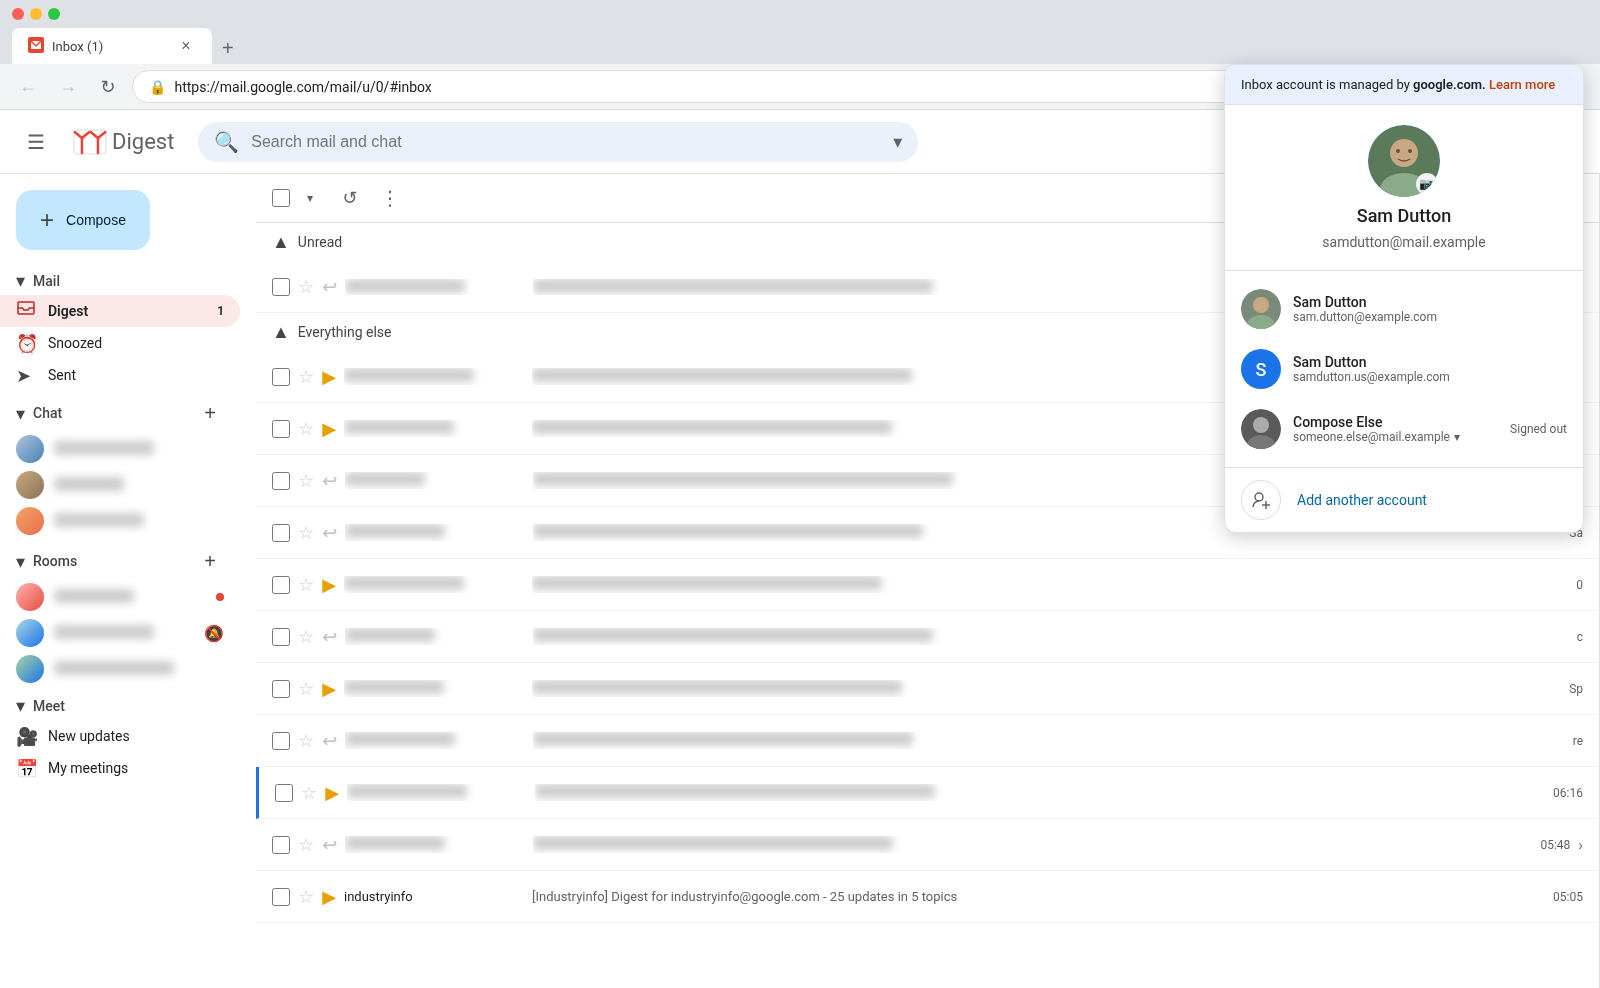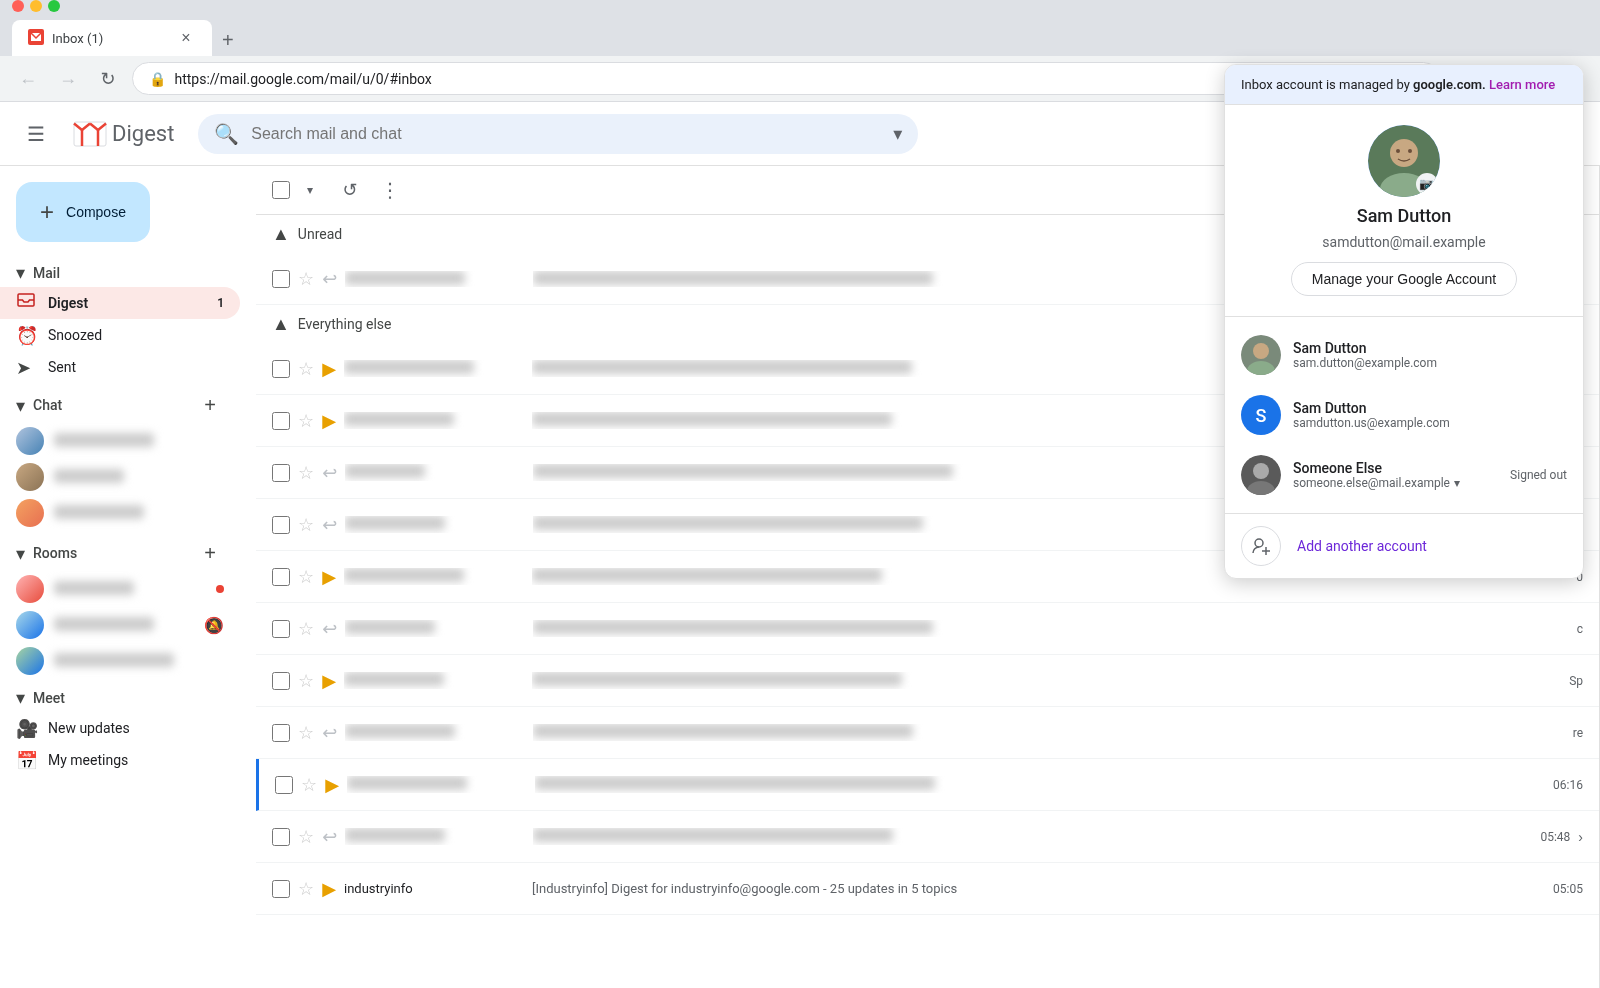--- a/index.html
+++ b/index.html
@@ -6,7 +6,7 @@
     body { font-family: 'Google Sans', Roboto, Arial, sans-serif; background: #f6f8fc; font-size: 14px; color: #202124; overflow: hidden; }
 
     
-    .browser-chrome { background: #dee1e6; padding: 0 12px 0; }
+    .browser-chrome { background: #dee1e6; padding: 8px 12px 0; }
     .browser-tabs { display: flex; align-items: flex-end; gap: 2px; margin-bottom: 0; }
     .browser-tab { background: #f1f3f4; border-radius: 8px 8px 0 0; padding: 8px 16px; display: flex; align-items: center; gap: 8px; font-size: 13px; color: #3c4043; min-width: 200px; max-width: 240px; }
     .browser-tab.active { background: #fff; }

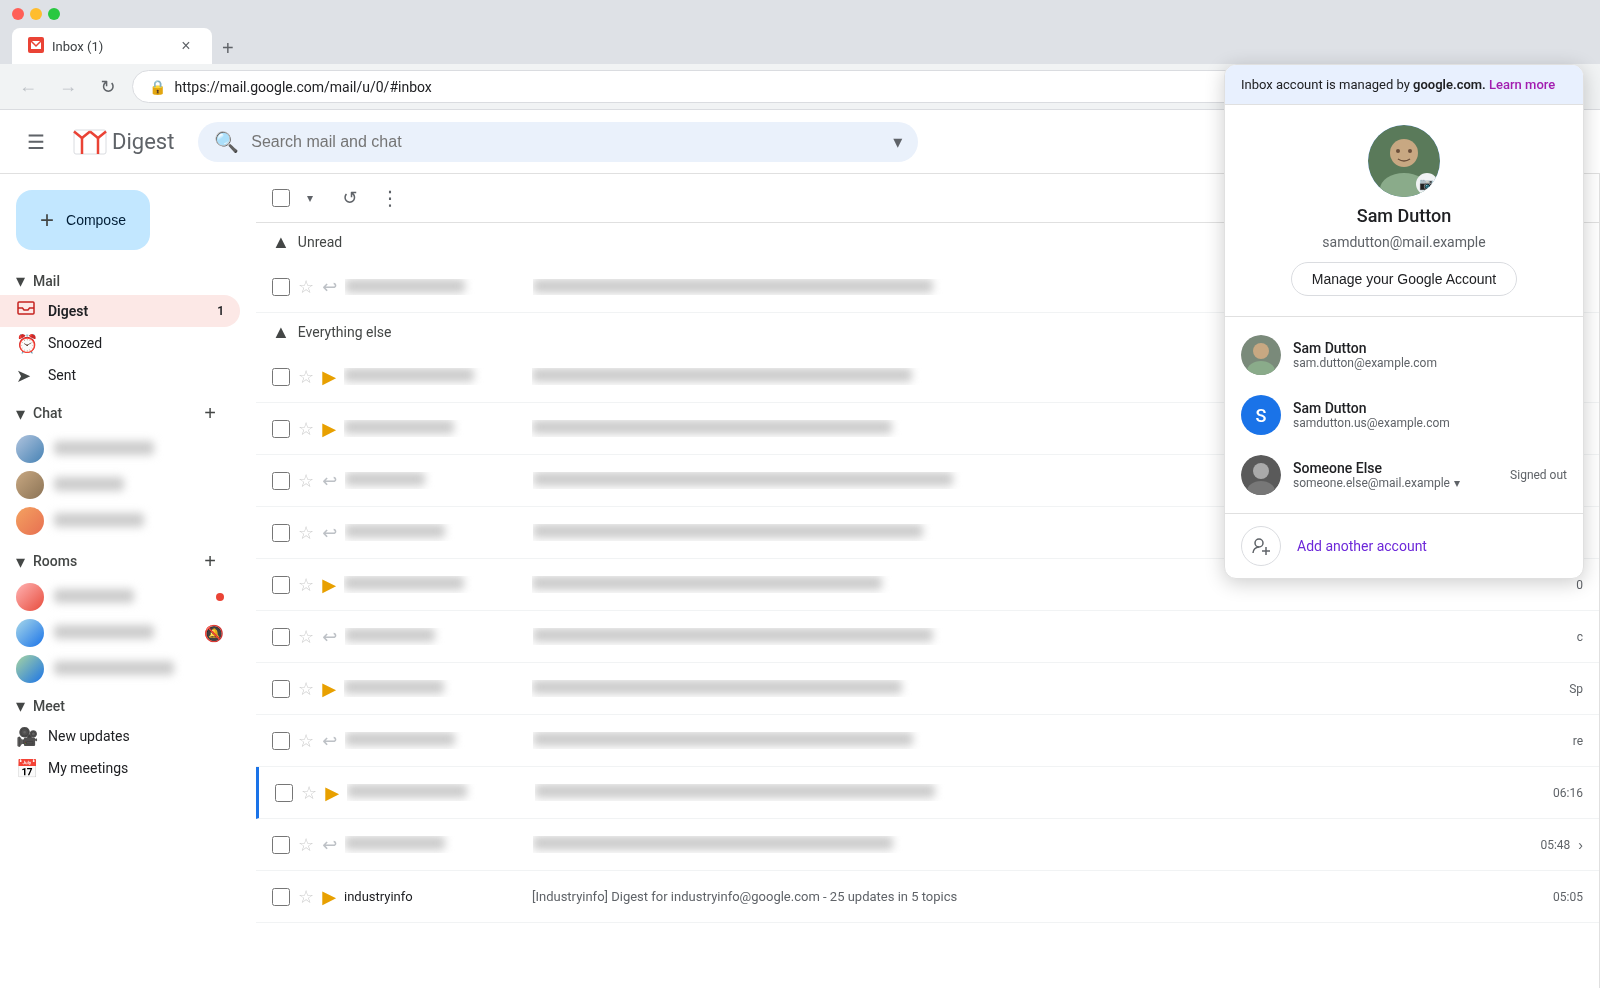--- a/index.html
+++ b/index.html
@@ -95,7 +95,7 @@
     .account-dropdown { position: absolute; top: 64px; right: 16px; width: 360px; background: #fff; border-radius: 12px; box-shadow: 0 4px 20px rgba(0,0,0,0.2); z-index: 1000; overflow: hidden; border: 1px solid #e0e0e0; }
     .managed-notice { background: #e8f0fe; padding: 12px 16px; font-size: 13px; color: #202124; border-bottom: 1px solid #e0e0e0; }
     .managed-notice strong { font-weight: 600; }
-    .managed-link { color: #a21caf; text-decoration: none; font-weight: 500; }
+    .managed-link { color: #c2410c; text-decoration: none; font-weight: 500; }
     .account-profile { padding: 20px 16px; display: flex; flex-direction: column; align-items: center; gap: 8px; border-bottom: 1px solid #e0e0e0; }
     .profile-avatar-large { width: 72px; height: 72px; border-radius: 50%; background: #8ab4f8; overflow: hidden; position: relative; }
     .camera-icon { position: absolute; bottom: 2px; right: 2px; background: #f1f3f4; border-radius: 50%; width: 22px; height: 22px; display: flex; align-items: center; justify-content: center; font-size: 12px; color: #5f6368; }

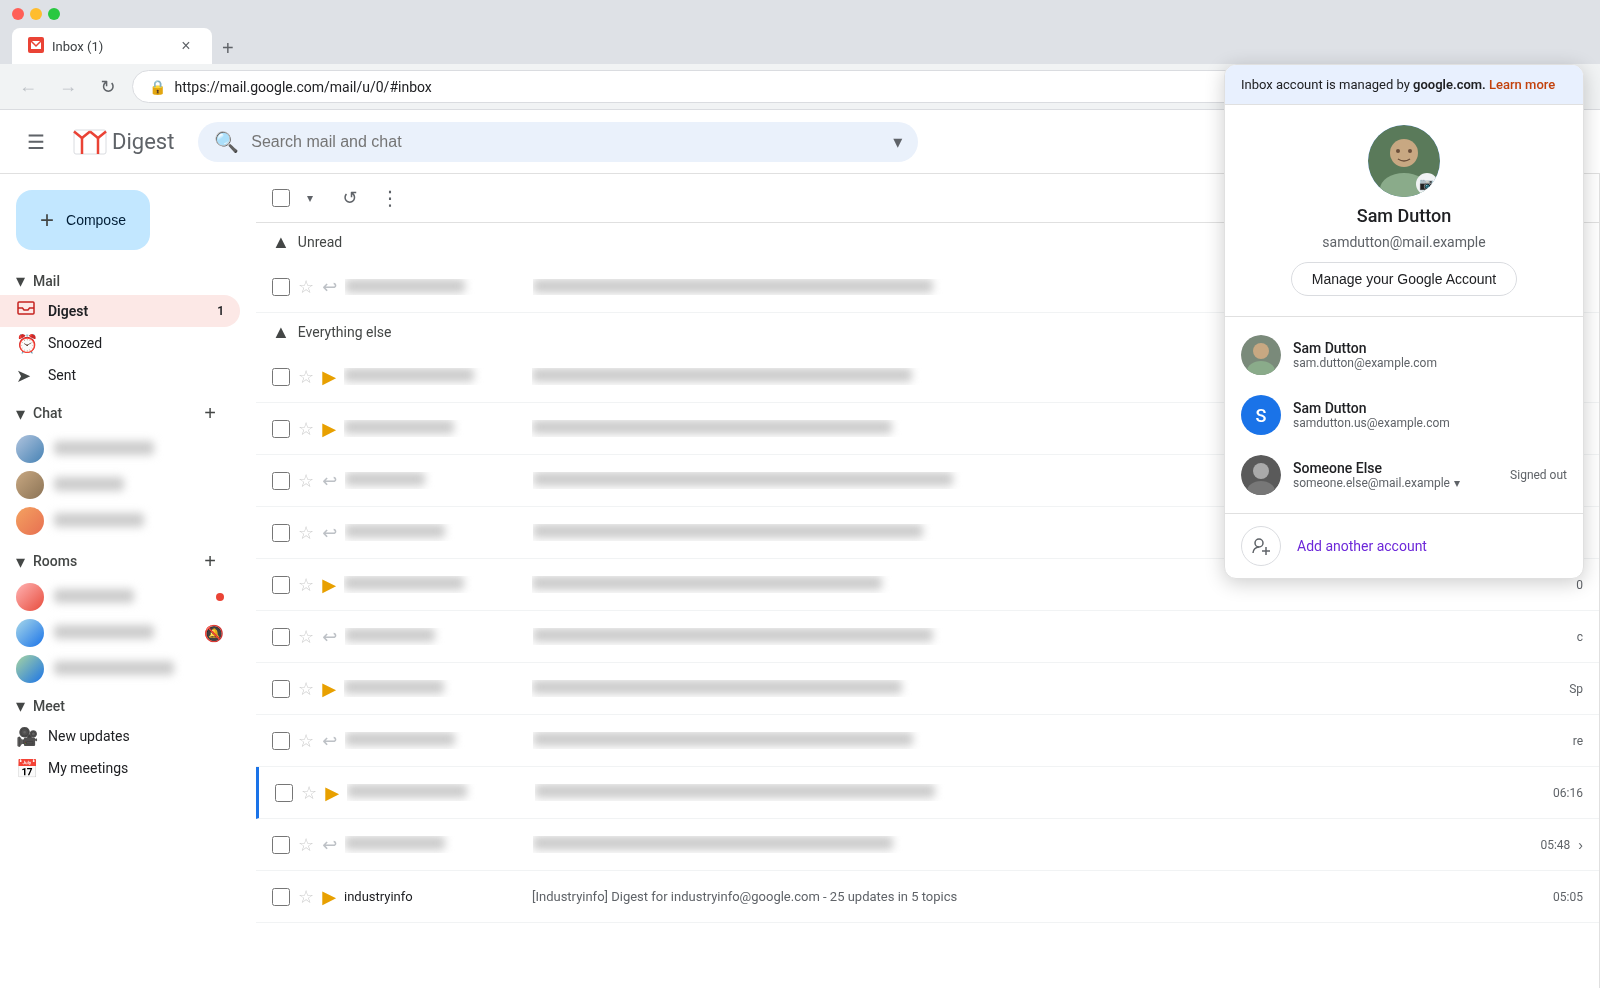--- a/index.html
+++ b/index.html
@@ -463,7 +463,6 @@
     </div>
     <div class="profile-name">Sam Dutton</div>
     <div class="profile-email">samdutton@mail.example</div>
-    <button class="manage-account-btn">Manage your Google Account</button>
   </div>
 
   <div class="account-list">

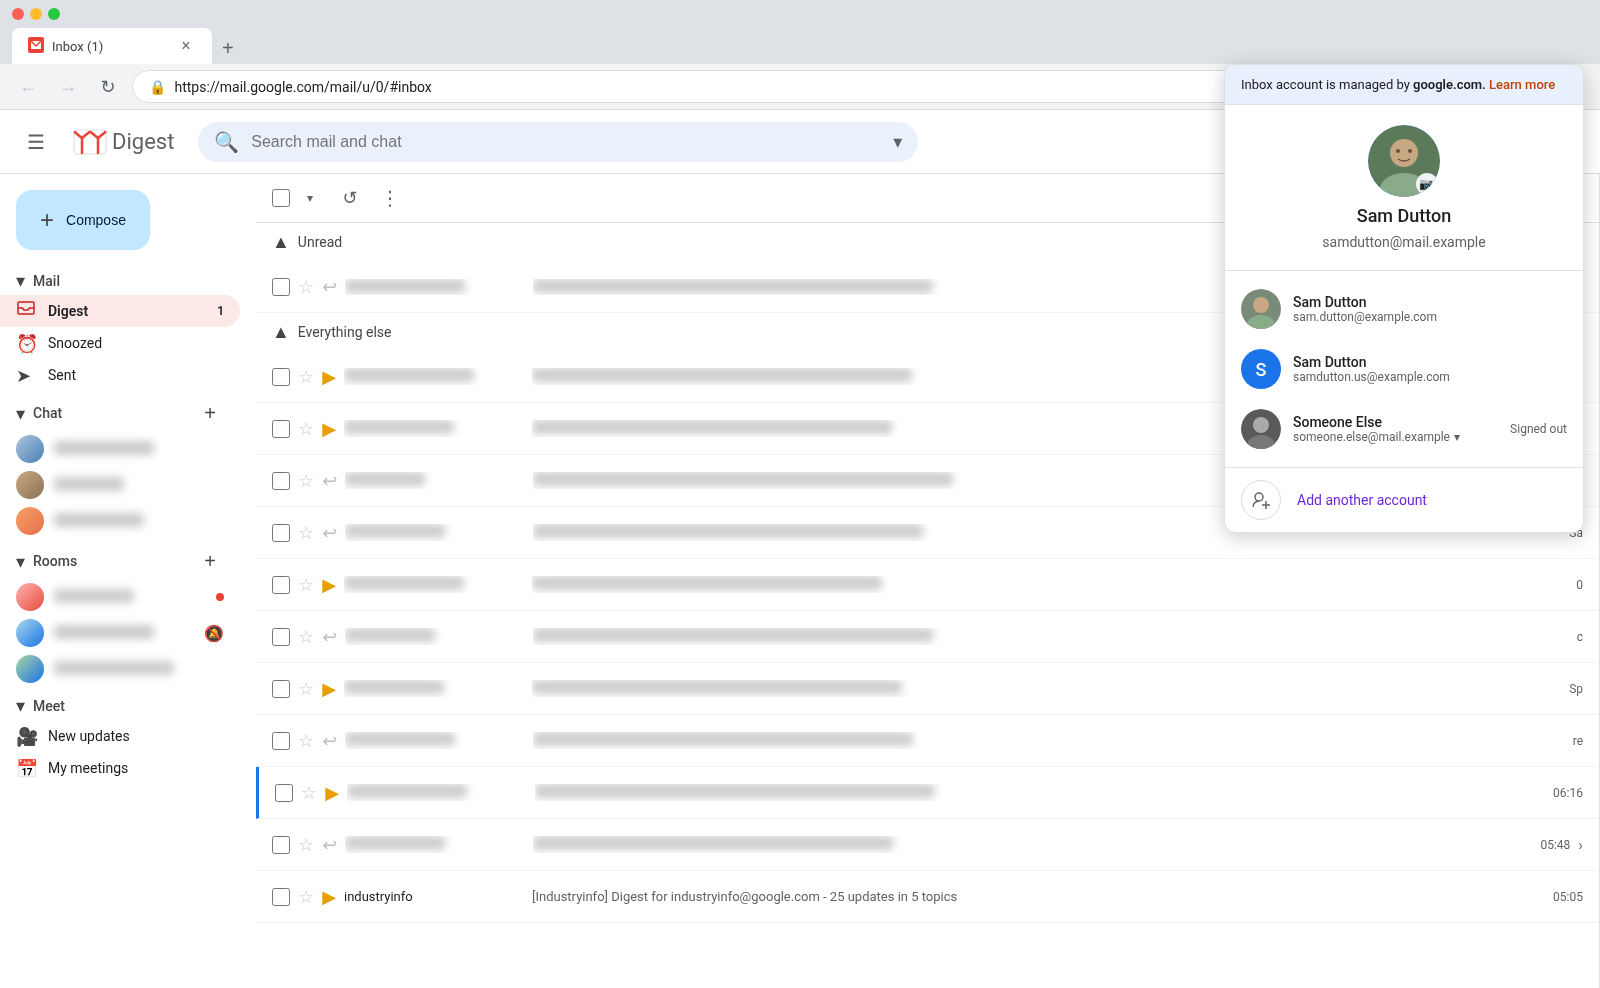--- a/index.html
+++ b/index.html
@@ -498,7 +498,7 @@
         </svg>
       </div>
       <div class="account-item-info">
-        <div class="account-item-name">Someone Else</div>
+        <div class="account-item-name">Compose Else</div>
         <div class="account-item-email">
           someone.else@mail.example
           <span style="font-size:12px;color:#5f6368;">▾</span>

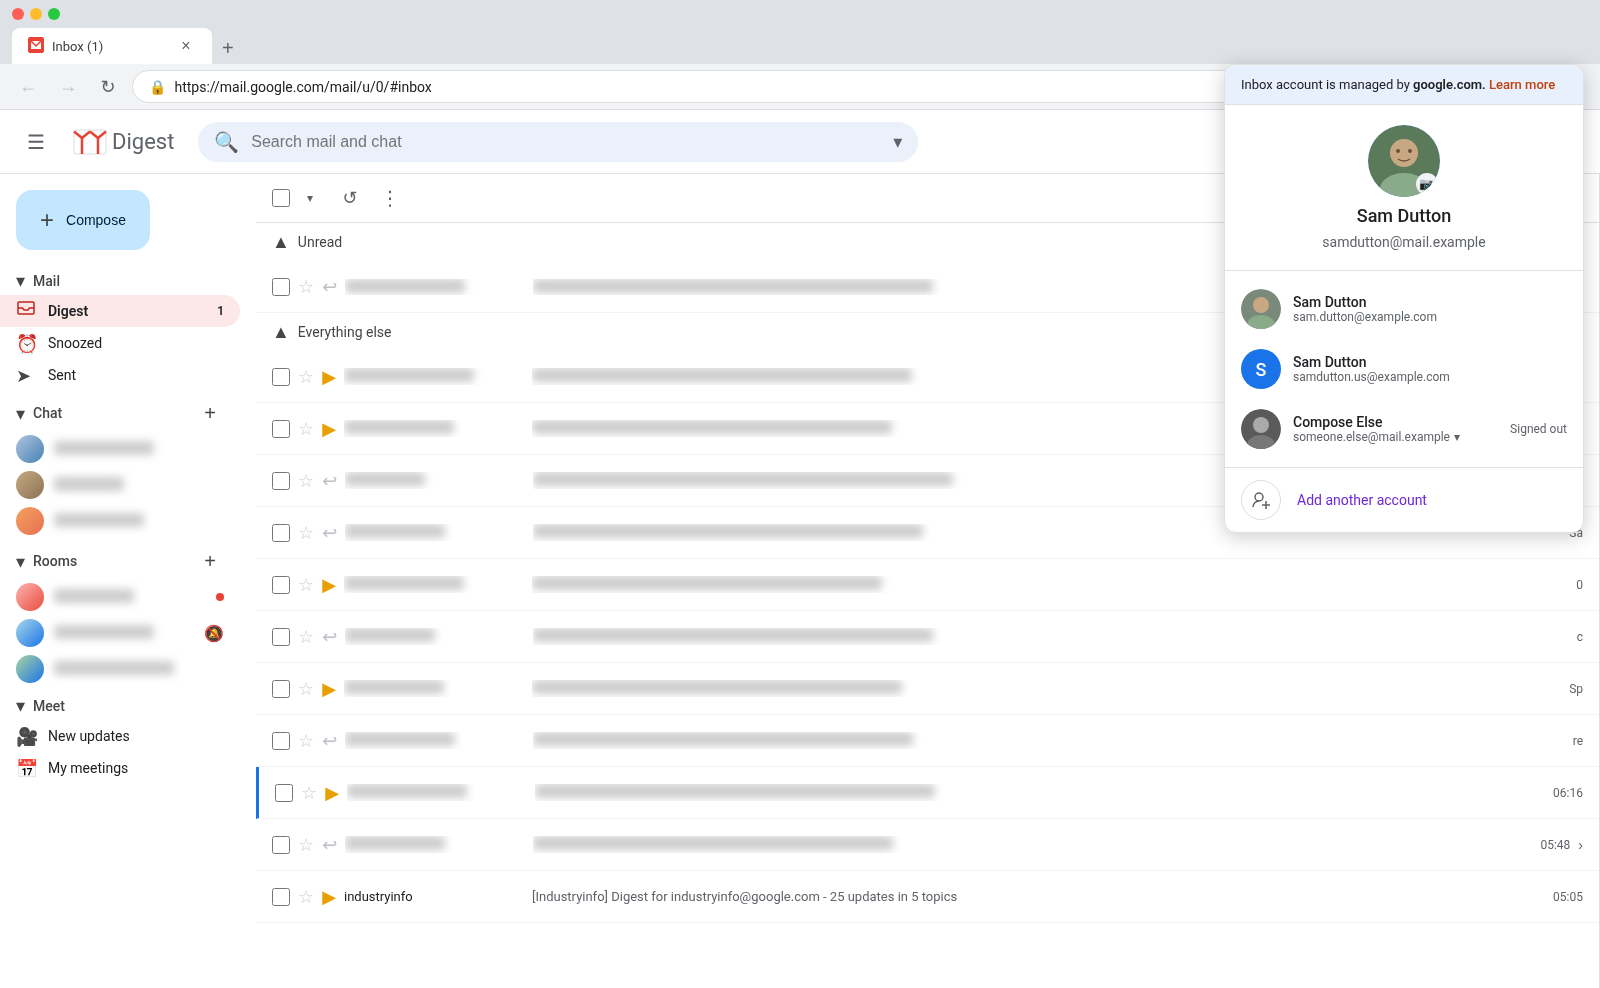--- a/index.html
+++ b/index.html
@@ -112,7 +112,7 @@
     .account-signed-out { font-size: 12px; color: #5f6368; }
     .add-account { display: flex; align-items: center; padding: 12px 16px; gap: 16px; cursor: pointer; }
     .add-account-icon { width: 40px; height: 40px; border-radius: 50%; border: 1px solid #dadce0; display: flex; align-items: center; justify-content: center; font-size: 20px; color: #5f6368; }
-    .add-account-text { font-size: 14px; color: #6d28d9; }
+    .add-account-text { font-size: 14px; color: #0369a1; }
 
     
     .gmail-m-logo { display: flex; align-items: center; }

